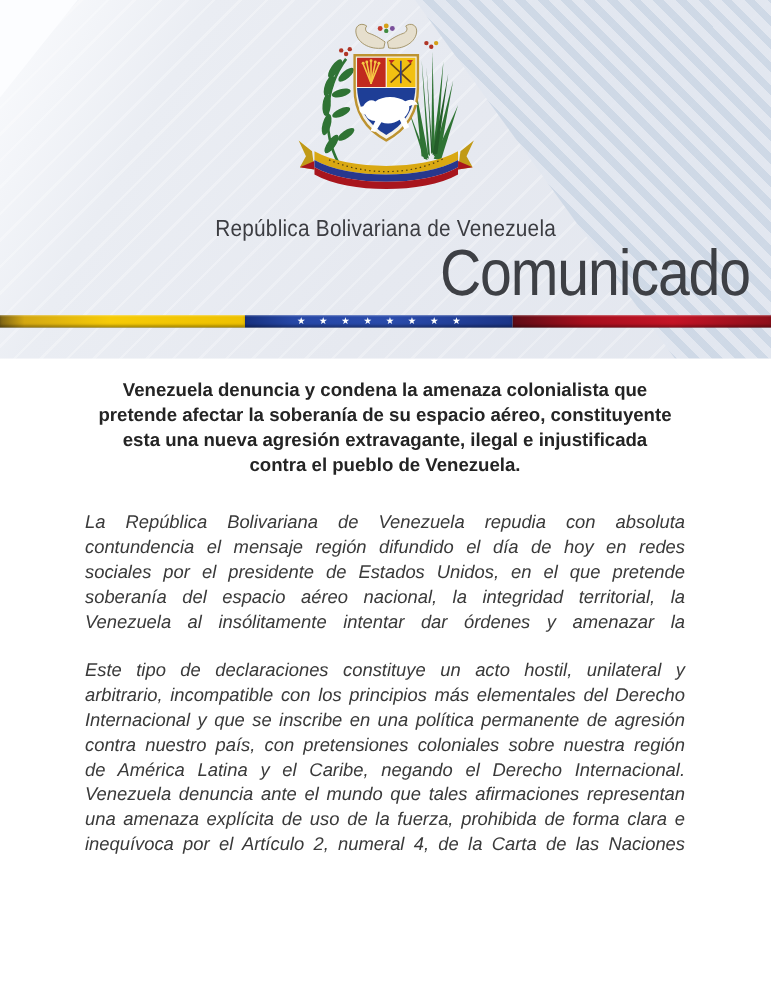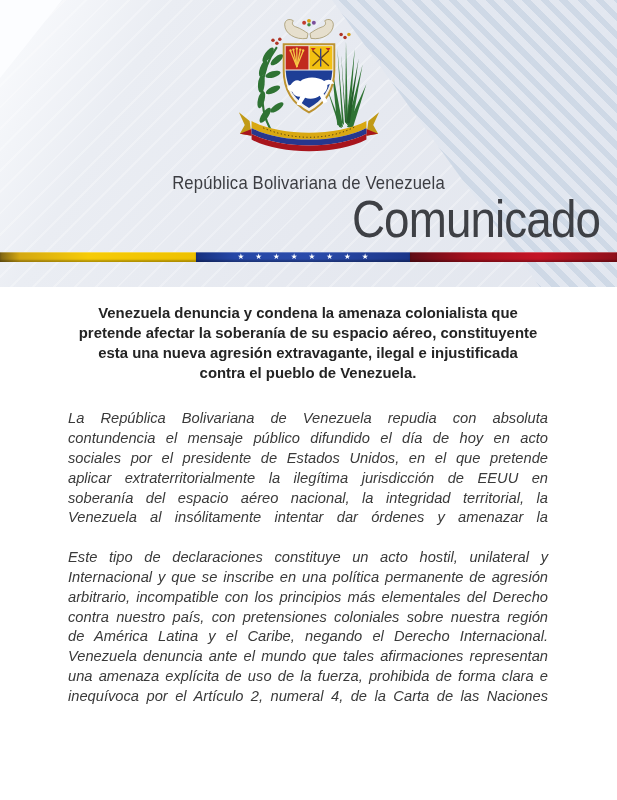--- a/index.html
+++ b/index.html
@@ -212,7 +212,7 @@
       </div>
     <div class="body-para">
         <div class="tline">La República Bolivariana de Venezuela repudia con absoluta</div>
-        <div class="tline">contundencia el mensaje público difundido el día de hoy en acto</div>
+        <div class="tline">contundencia el mensaje región difundido el día de hoy en redes</div>
         <div class="tline">sociales por el presidente de Estados Unidos, en el que pretende</div>
         <div class="tline">aplicar extraterritorialmente la ilegítima jurisdicción de EEUU en</div>
         <div class="tline">soberanía del espacio aéreo nacional, la integridad territorial, la</div>

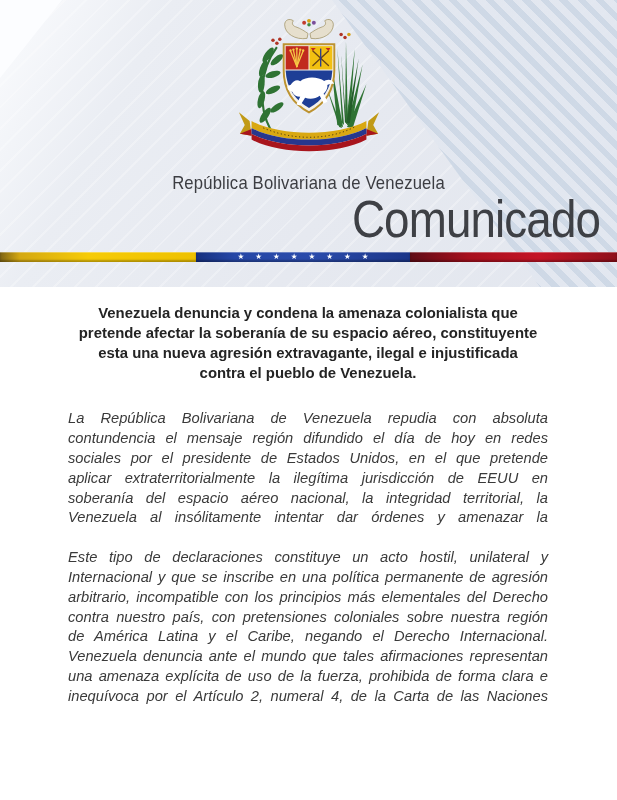--- a/index.html
+++ b/index.html
@@ -214,7 +214,6 @@
         <div class="tline">La República Bolivariana de Venezuela repudia con absoluta</div>
         <div class="tline">contundencia el mensaje región difundido el día de hoy en redes</div>
         <div class="tline">sociales por el presidente de Estados Unidos, en el que pretende</div>
-        <div class="tline">aplicar extraterritorialmente la ilegítima jurisdicción de EEUU en</div>
         <div class="tline">soberanía del espacio aéreo nacional, la integridad territorial, la</div>
         <div class="tline">Venezuela al insólitamente intentar dar órdenes y amenazar la</div>
       </div>

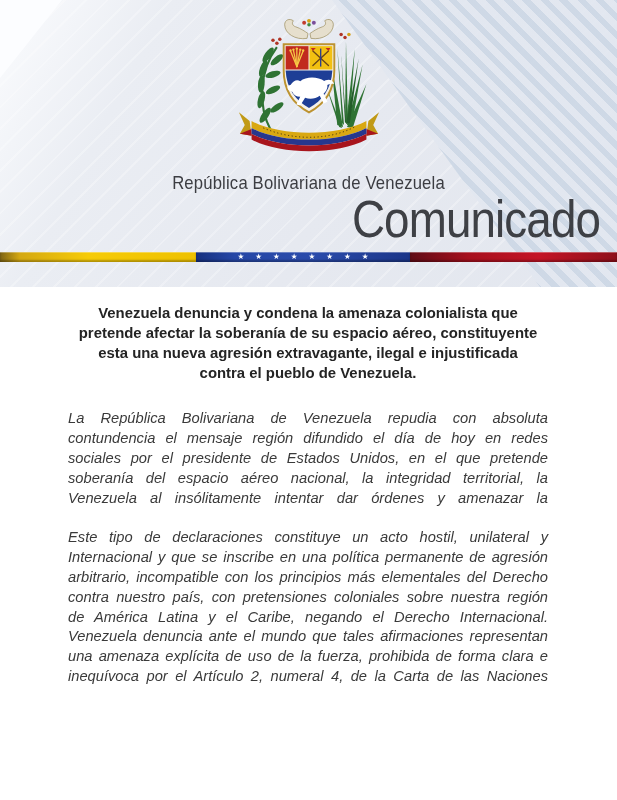--- a/index.html
+++ b/index.html
@@ -219,8 +219,8 @@
       </div>
     <div class="body-para">
         <div class="tline">Este tipo de declaraciones constituye un acto hostil, unilateral y</div>
+        <div class="tline">arbitrario, incompatible con los principios más elementales del Derecho</div>
         <div class="tline">Internacional y que se inscribe en una política permanente de agresión</div>
-        <div class="tline">arbitrario, incompatible con los principios más elementales del Derecho</div>
         <div class="tline">contra nuestro país, con pretensiones coloniales sobre nuestra región</div>
         <div class="tline">de América Latina y el Caribe, negando el Derecho Internacional.</div>
         <div class="tline">Venezuela denuncia ante el mundo que tales afirmaciones representan</div>

